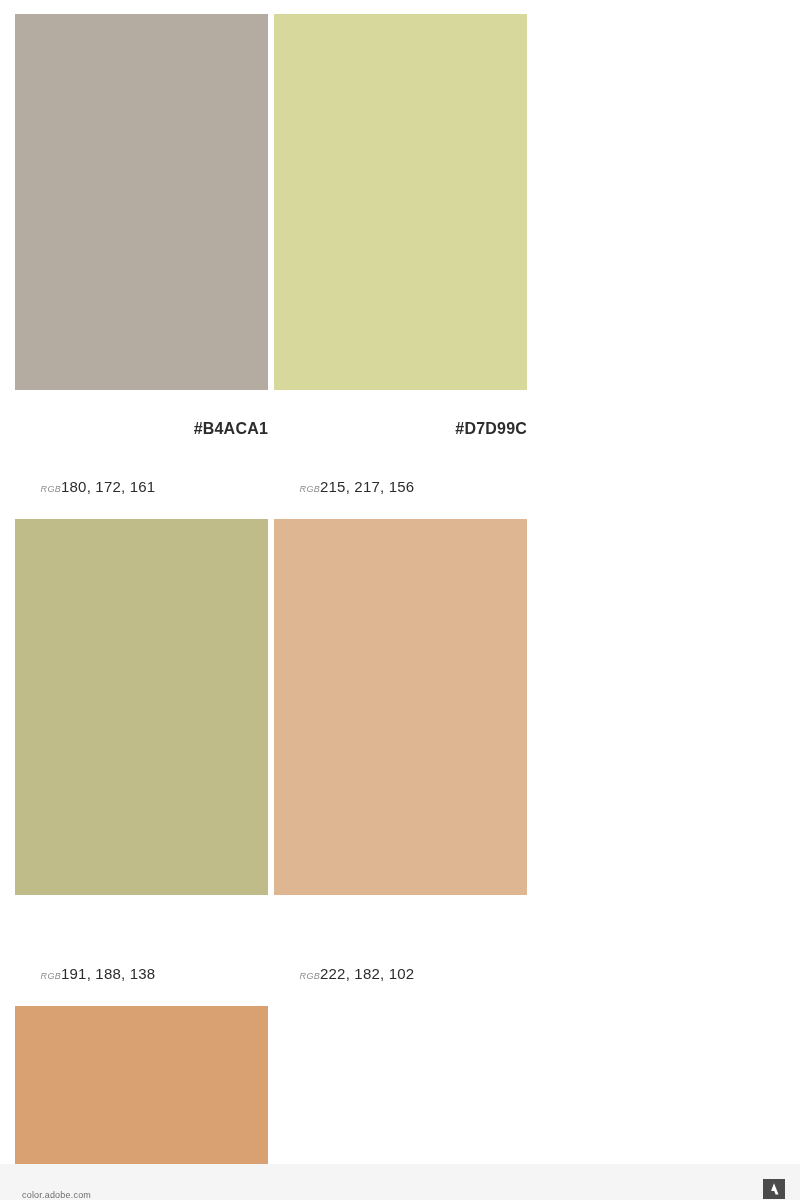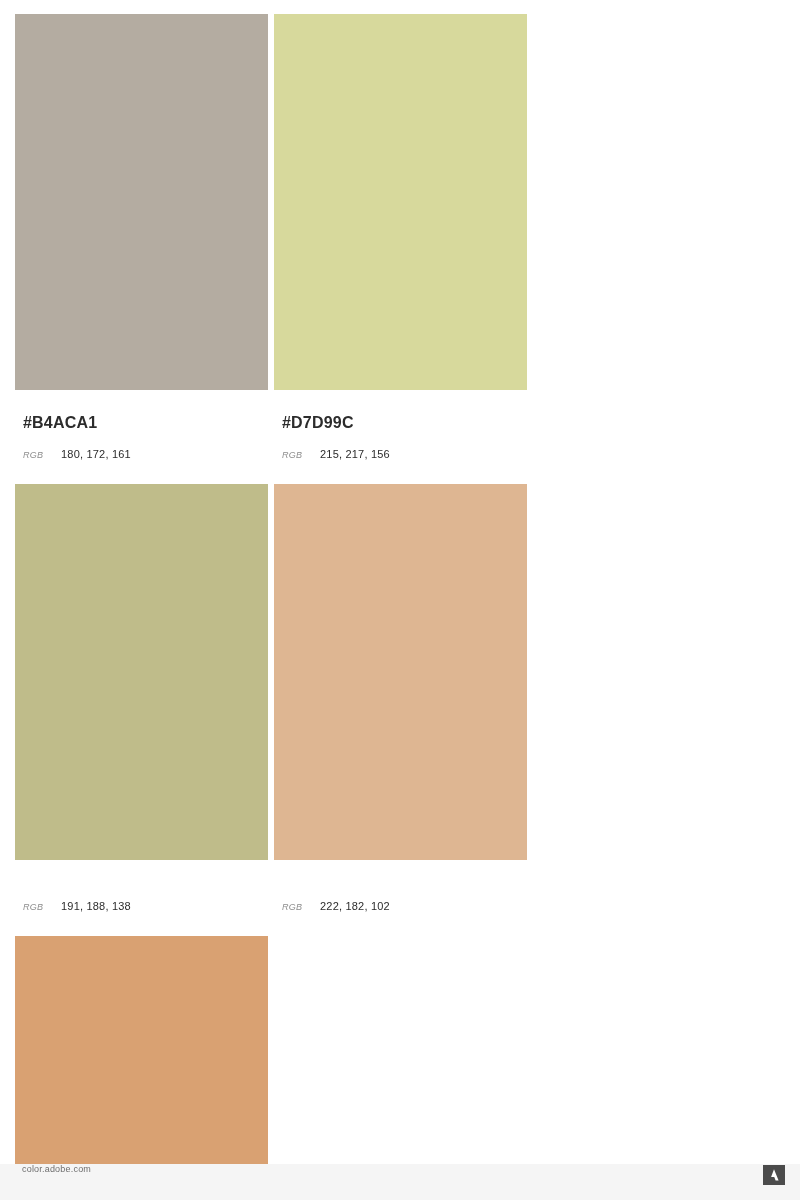--- a/index.html
+++ b/index.html
@@ -48,7 +48,8 @@
   }
 
   .swatch-meta {
-    padding-top: 24px;
+    padding-top: 30px;
+    text-align: right;
   }
 
   .swatch-hex {

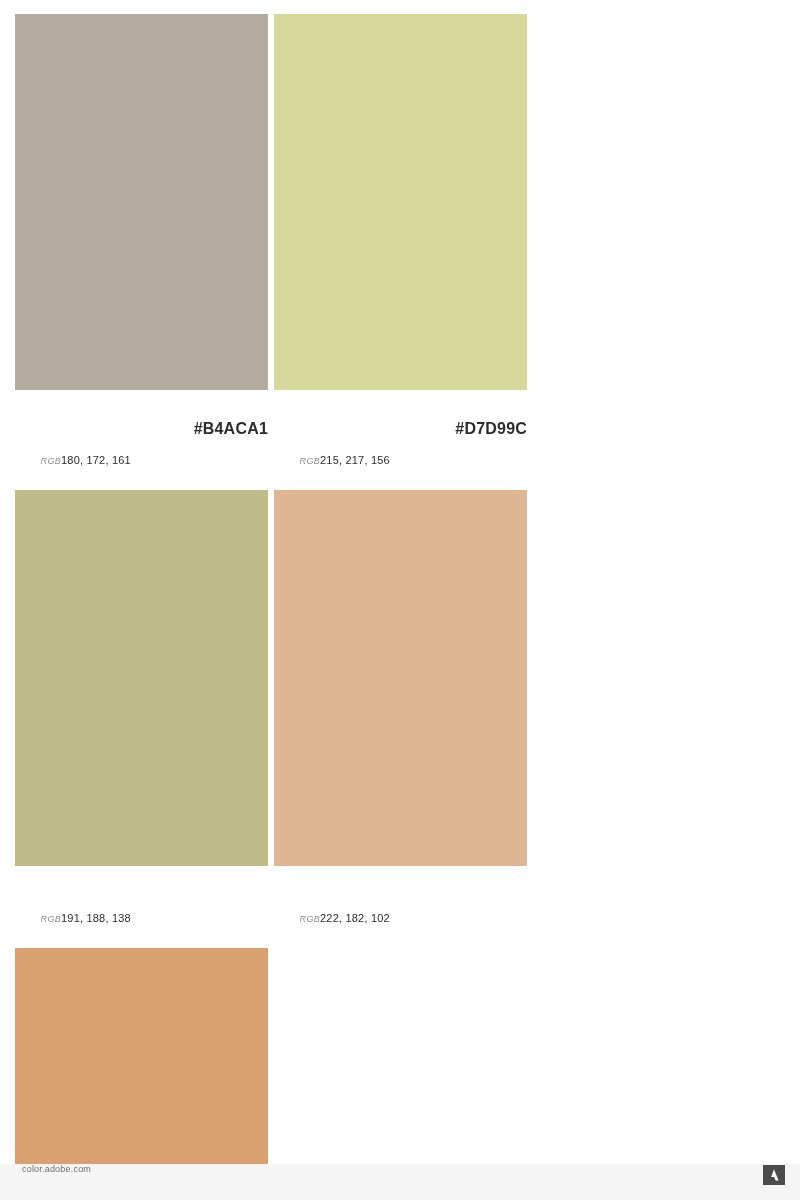--- a/index.html
+++ b/index.html
@@ -77,9 +77,10 @@
   }
 
   .rgb-values {
-    font-size: 11px;
+    font-size: 15px;
     color: #2c2c2c;
     letter-spacing: 0.2px;
+    margin-top: 24px;
   }
 
   .footer-bar {

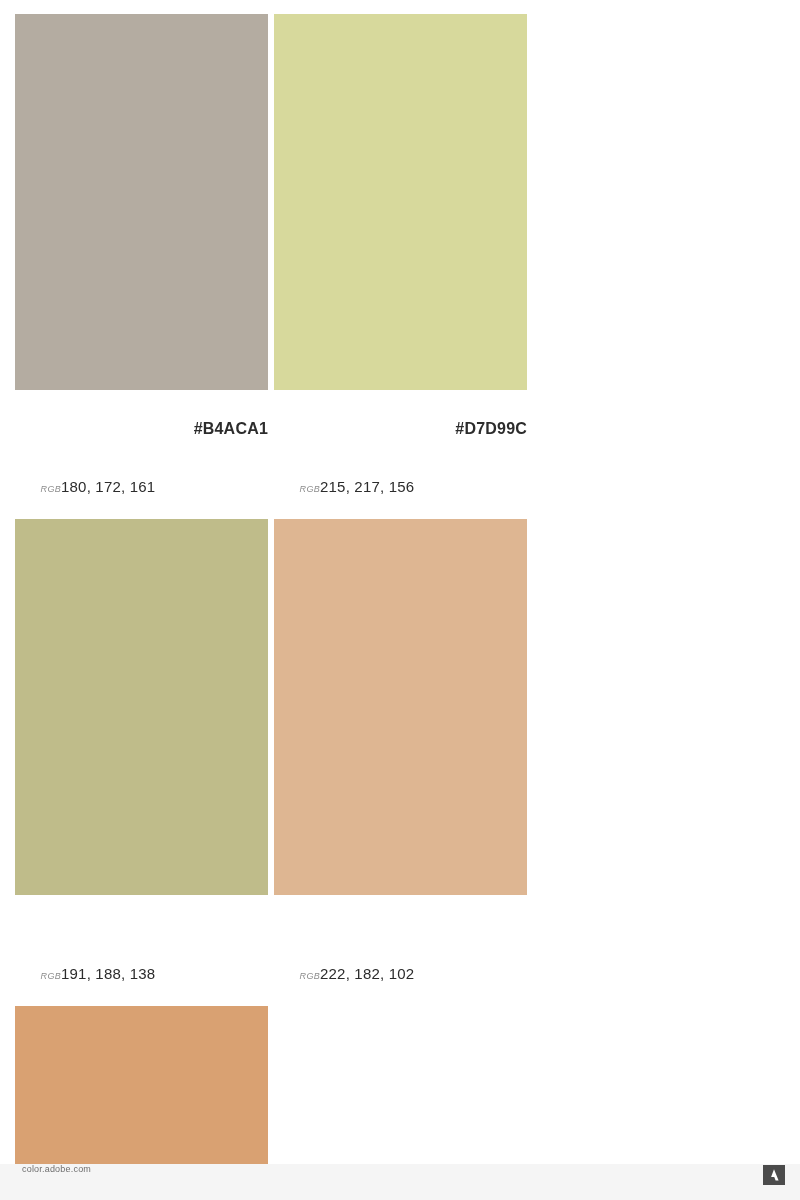--- a/index.html
+++ b/index.html
@@ -91,7 +91,7 @@
     height: 36px;
     background: #f5f5f5;
     display: flex;
-    align-items: flex-start;
+    align-items: flex-end;
     justify-content: space-between;
   }
 

